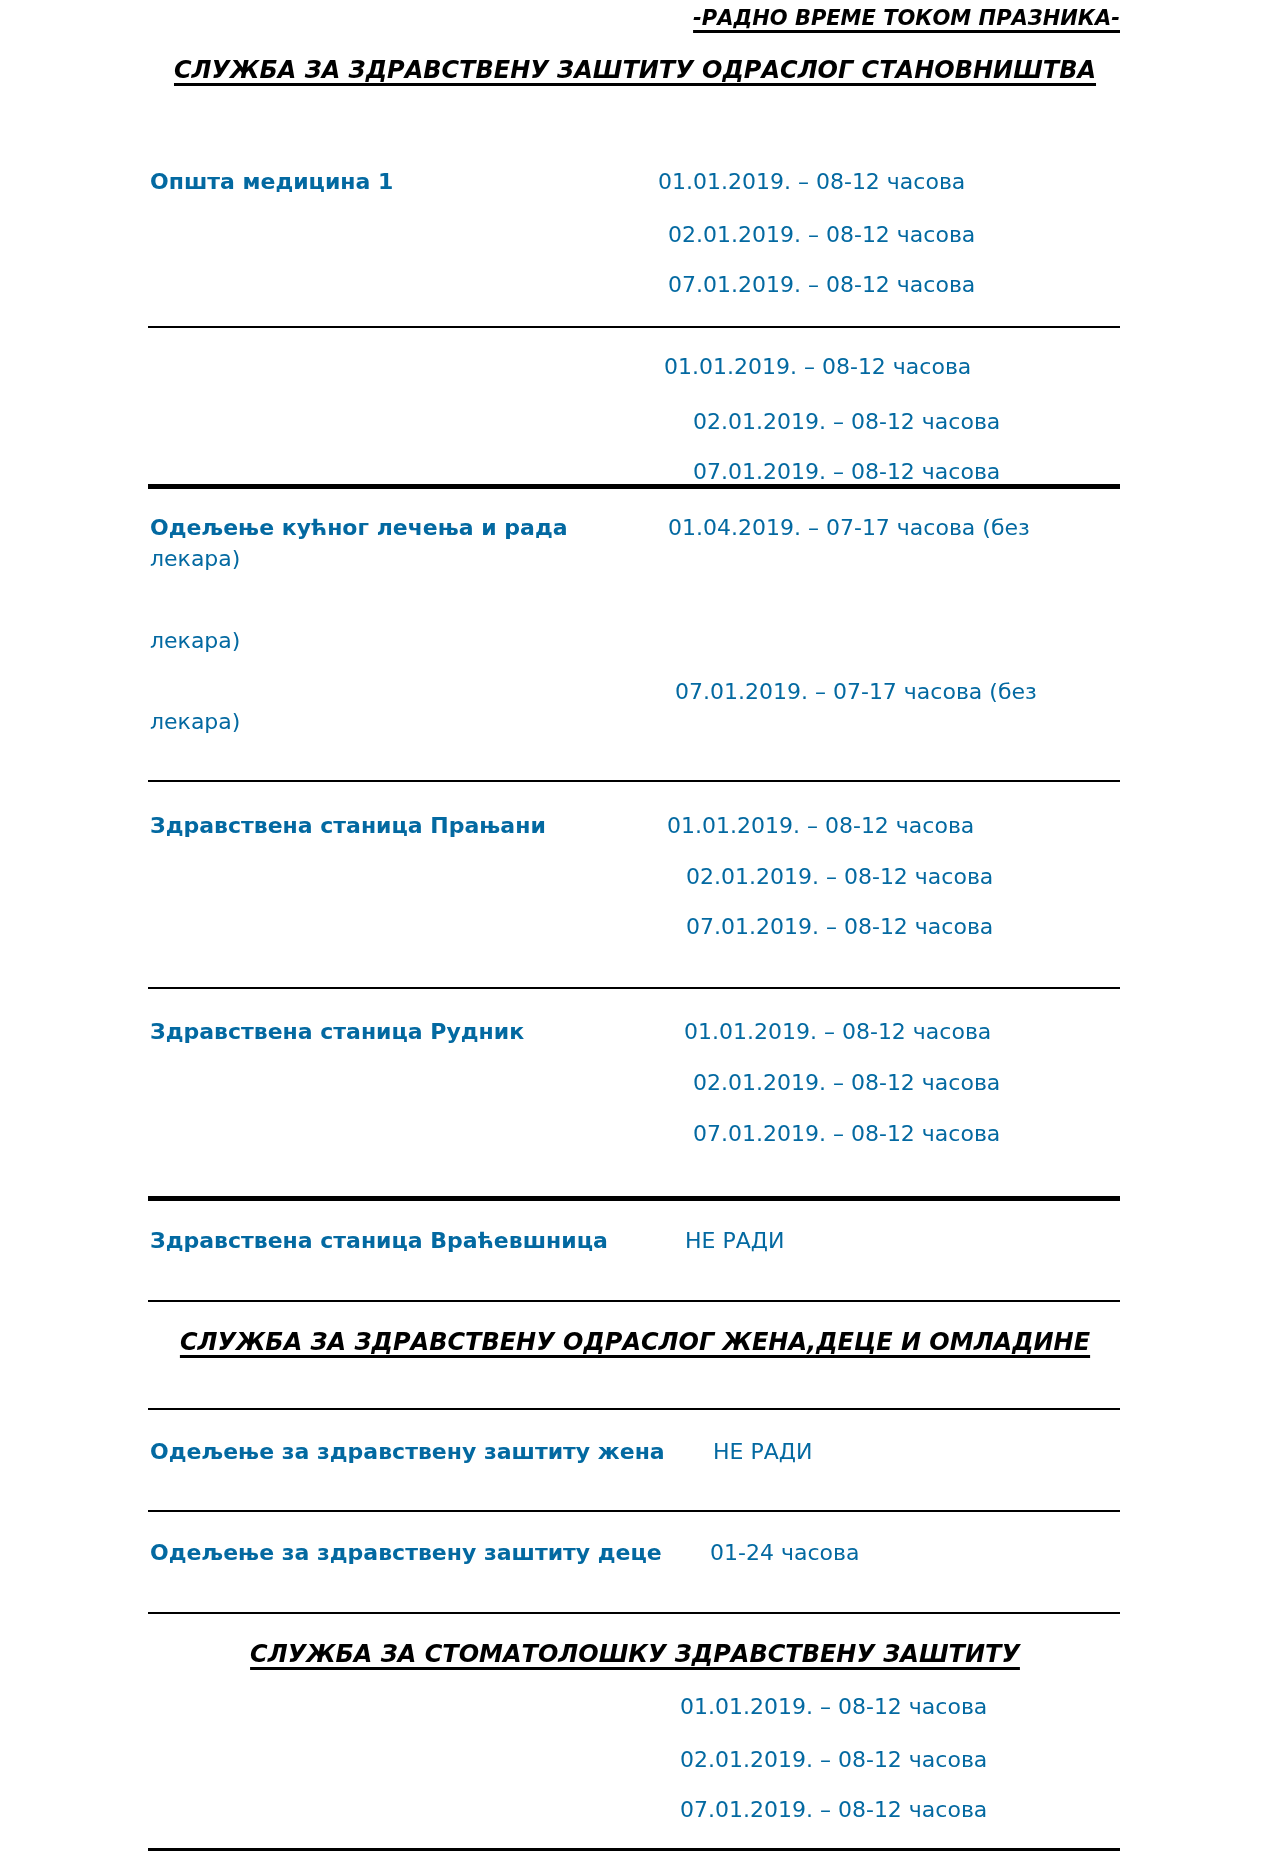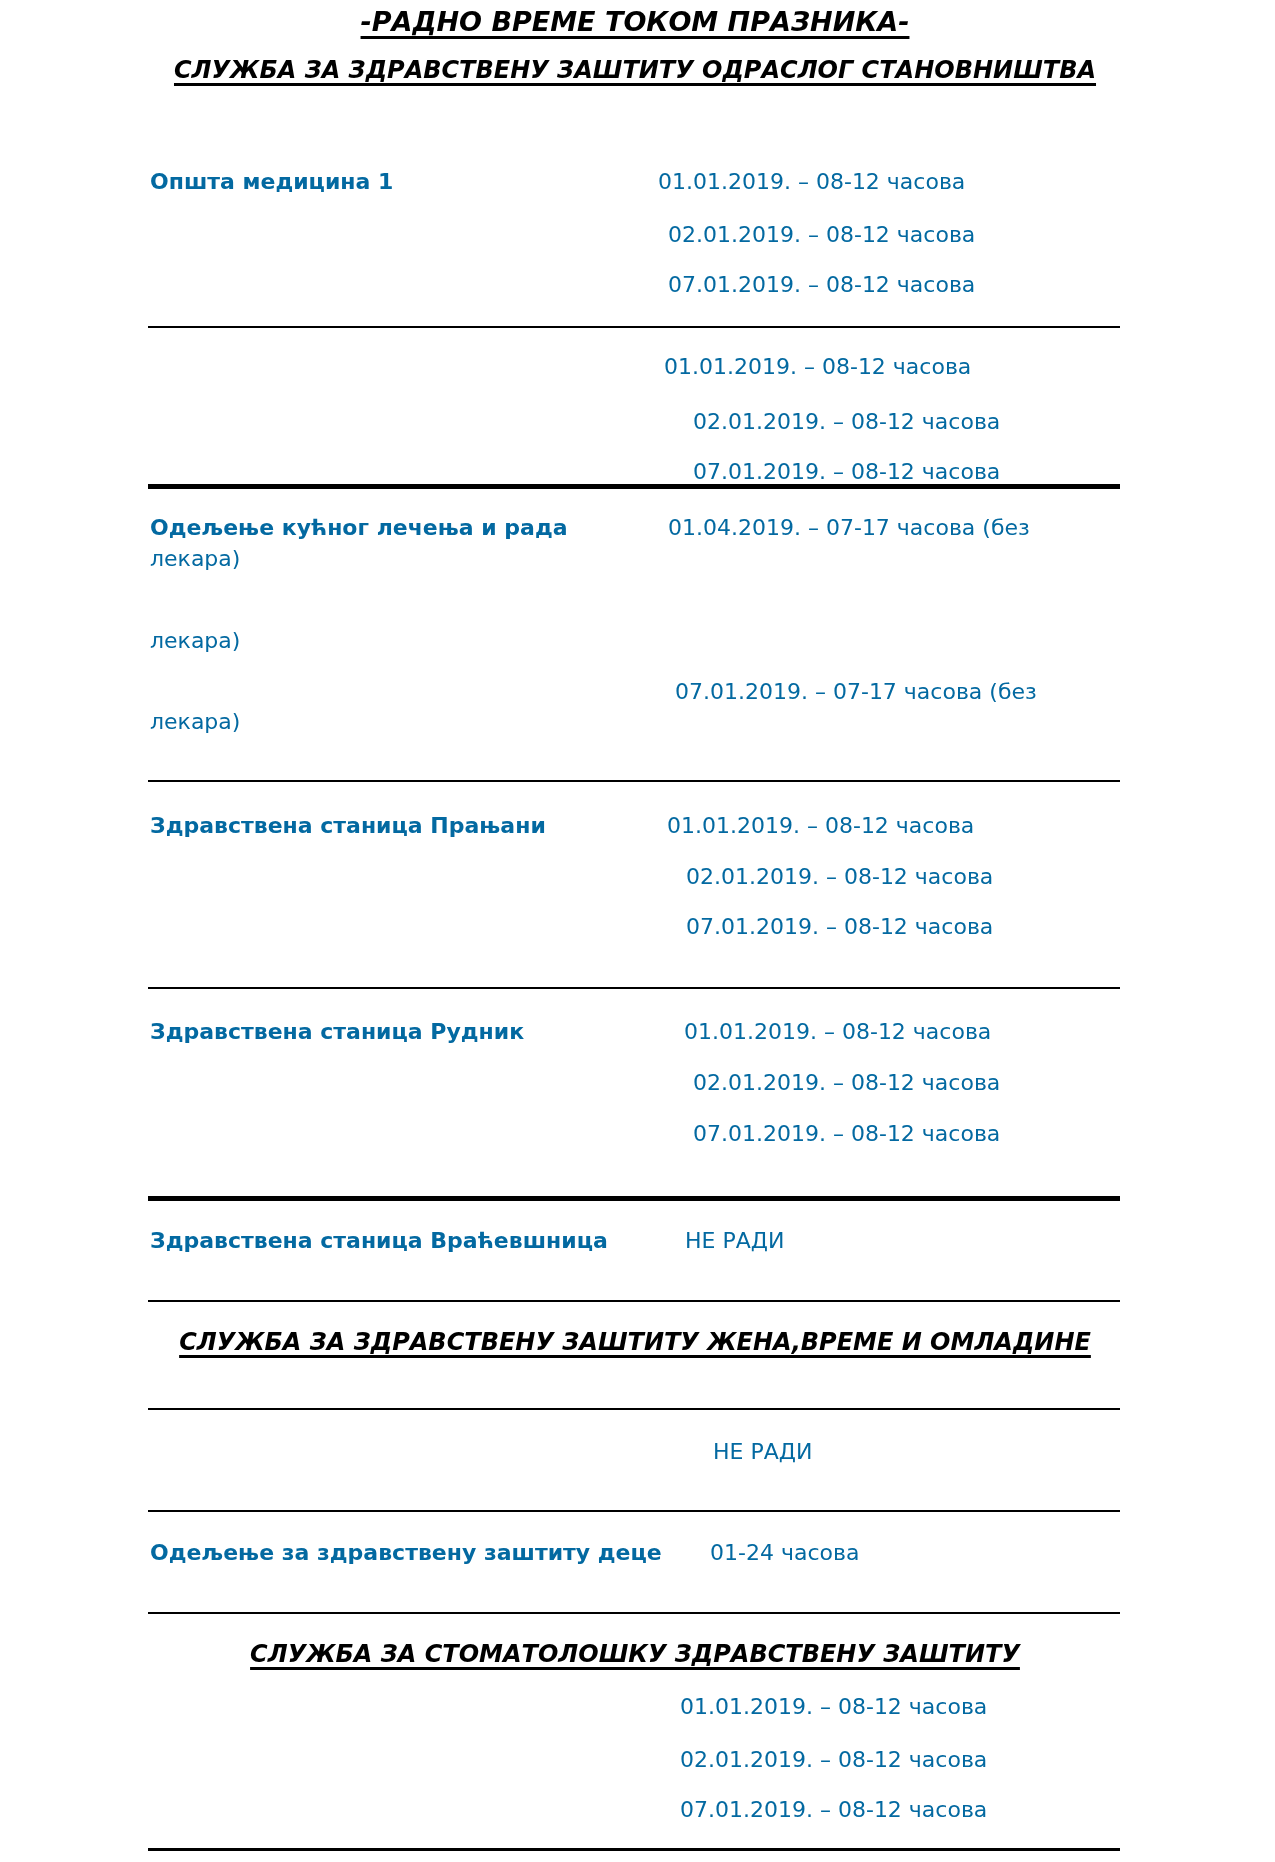--- a/index.html
+++ b/index.html
@@ -36,7 +36,7 @@
     text-underline-offset: 5px;
     color: #000000;
   }
-  .title { font-size: 27px; }
+  .title { font-size: 21px; text-align: right; }
   .rule {
     position: absolute;
     left: 148px;

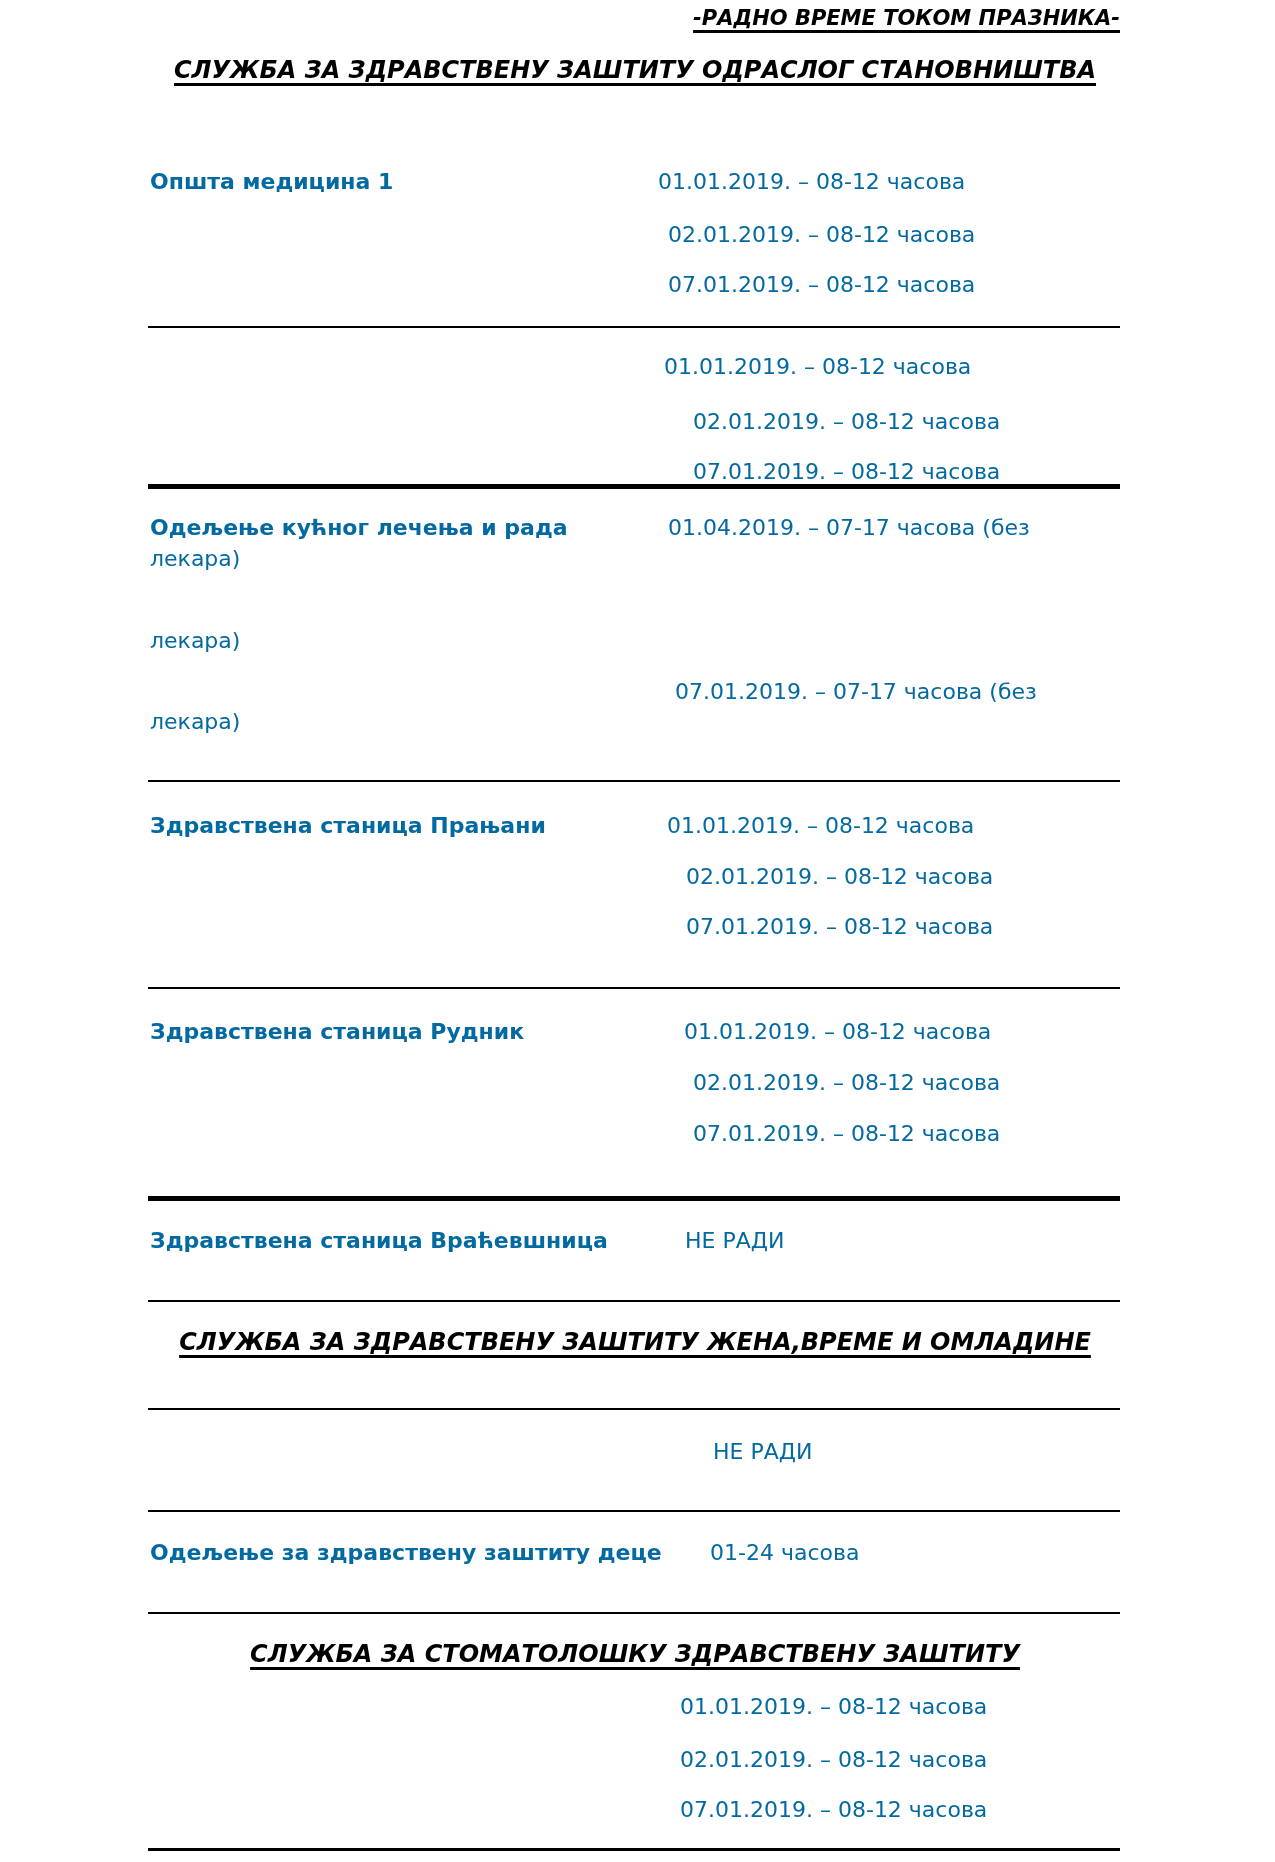--- a/index.html
+++ b/index.html
@@ -99,7 +99,7 @@
 
   <div class="rule" style="top:1300px"></div>
 
-  <div class="hdr" style="top:1328px">СЛУЖБА ЗА ЗДРАВСТВЕНУ ЗАШТИТУ ЖЕНА,ВРЕМЕ И ОМЛАДИНЕ</div>
+  <div class="hdr" style="top:1328px">СЛУЖБА ЗА ЗДРАВСТВЕНУ ОДРАСЛОГ ЖЕНА,ДЕЦЕ И ОМЛАДИНЕ</div>
 
   <div class="rule" style="top:1408px"></div>
 

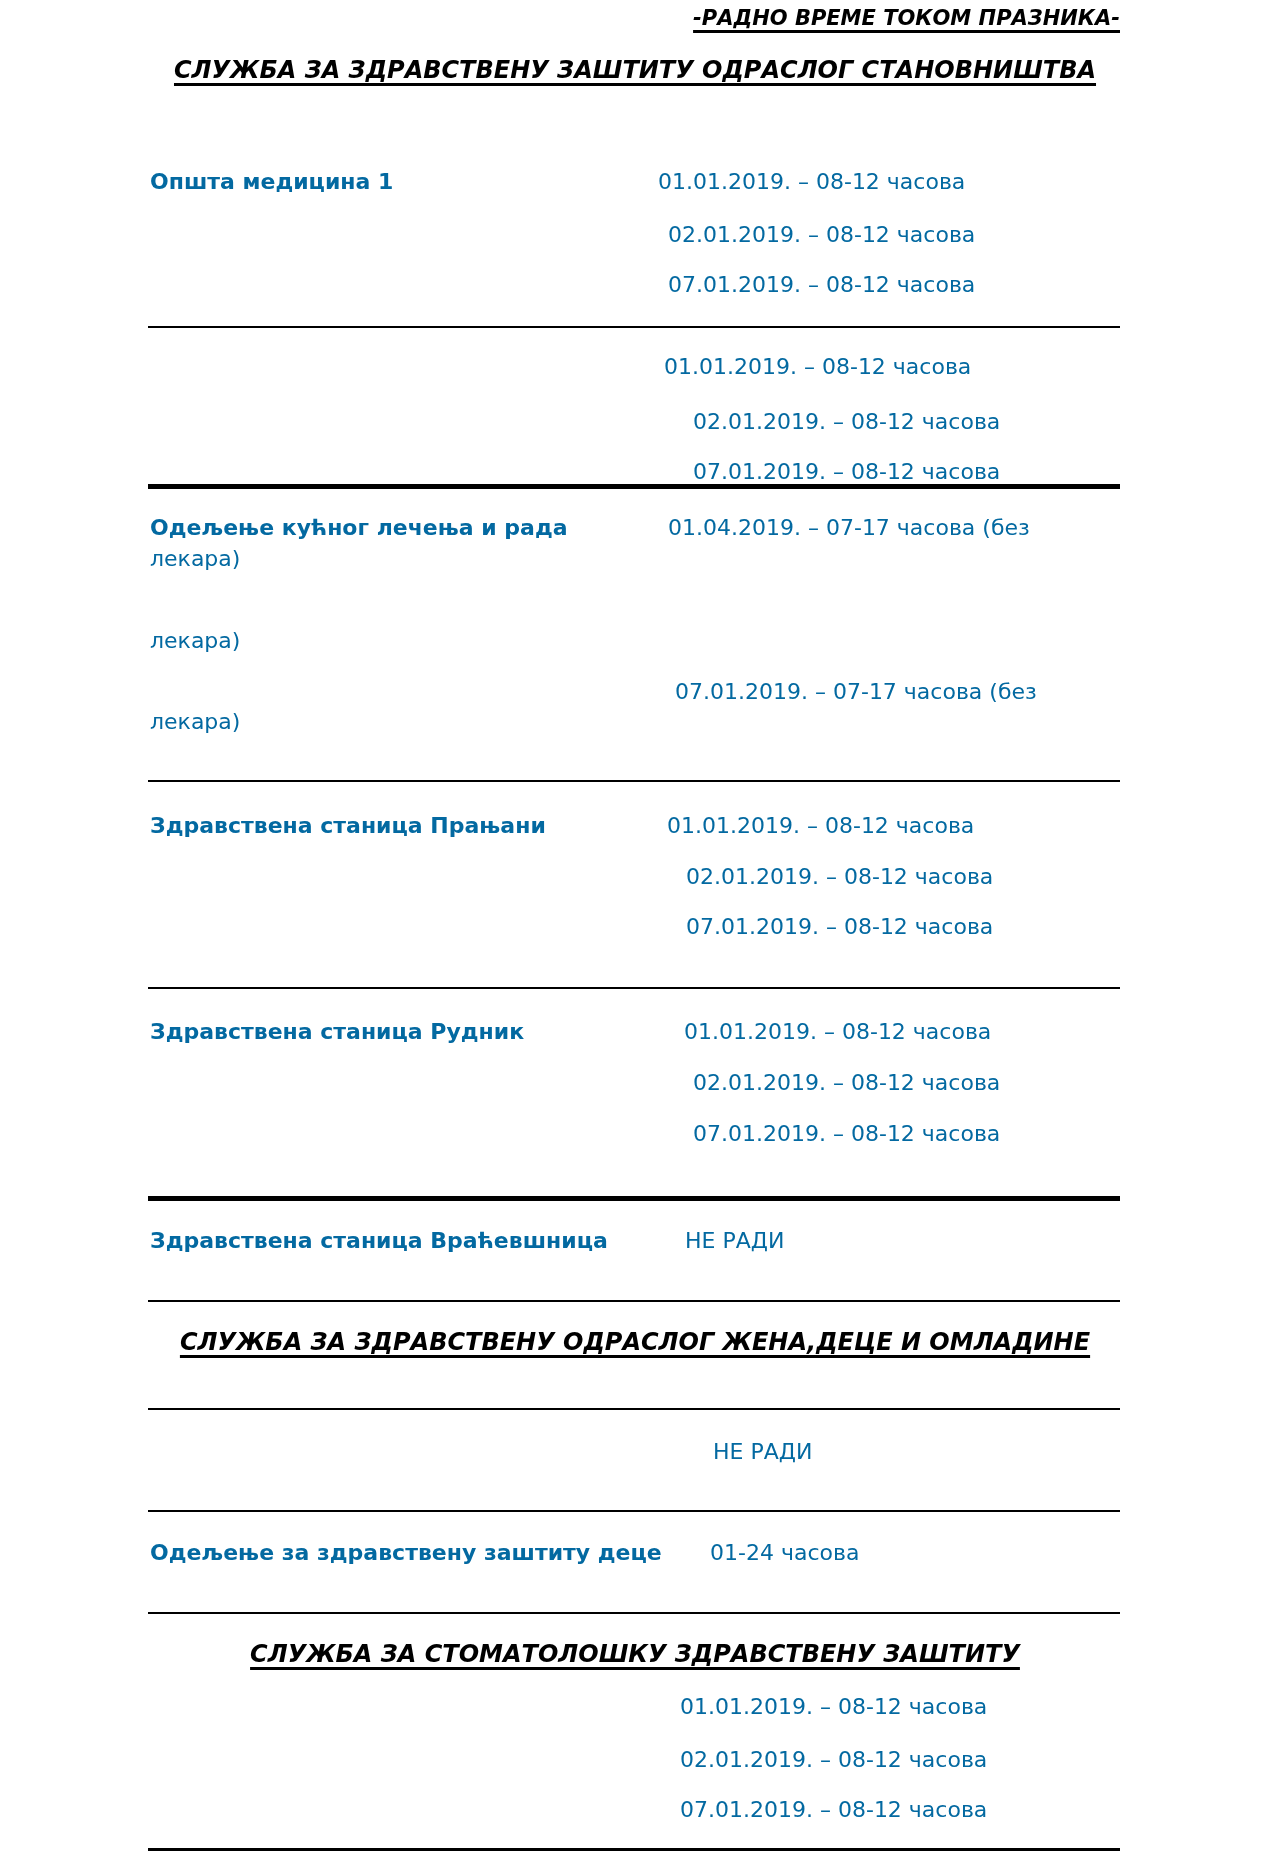--- a/index.html
+++ b/index.html
@@ -103,6 +103,7 @@
 
   <div class="rule" style="top:1408px"></div>
 
+  <div class="t lbl" style="top:1438px; left:150px">Одељење за здравствену заштиту жена</div>
   <div class="t" style="top:1438px; left:713px">НЕ РАДИ</div>
 
   <div class="rule" style="top:1510px"></div>

